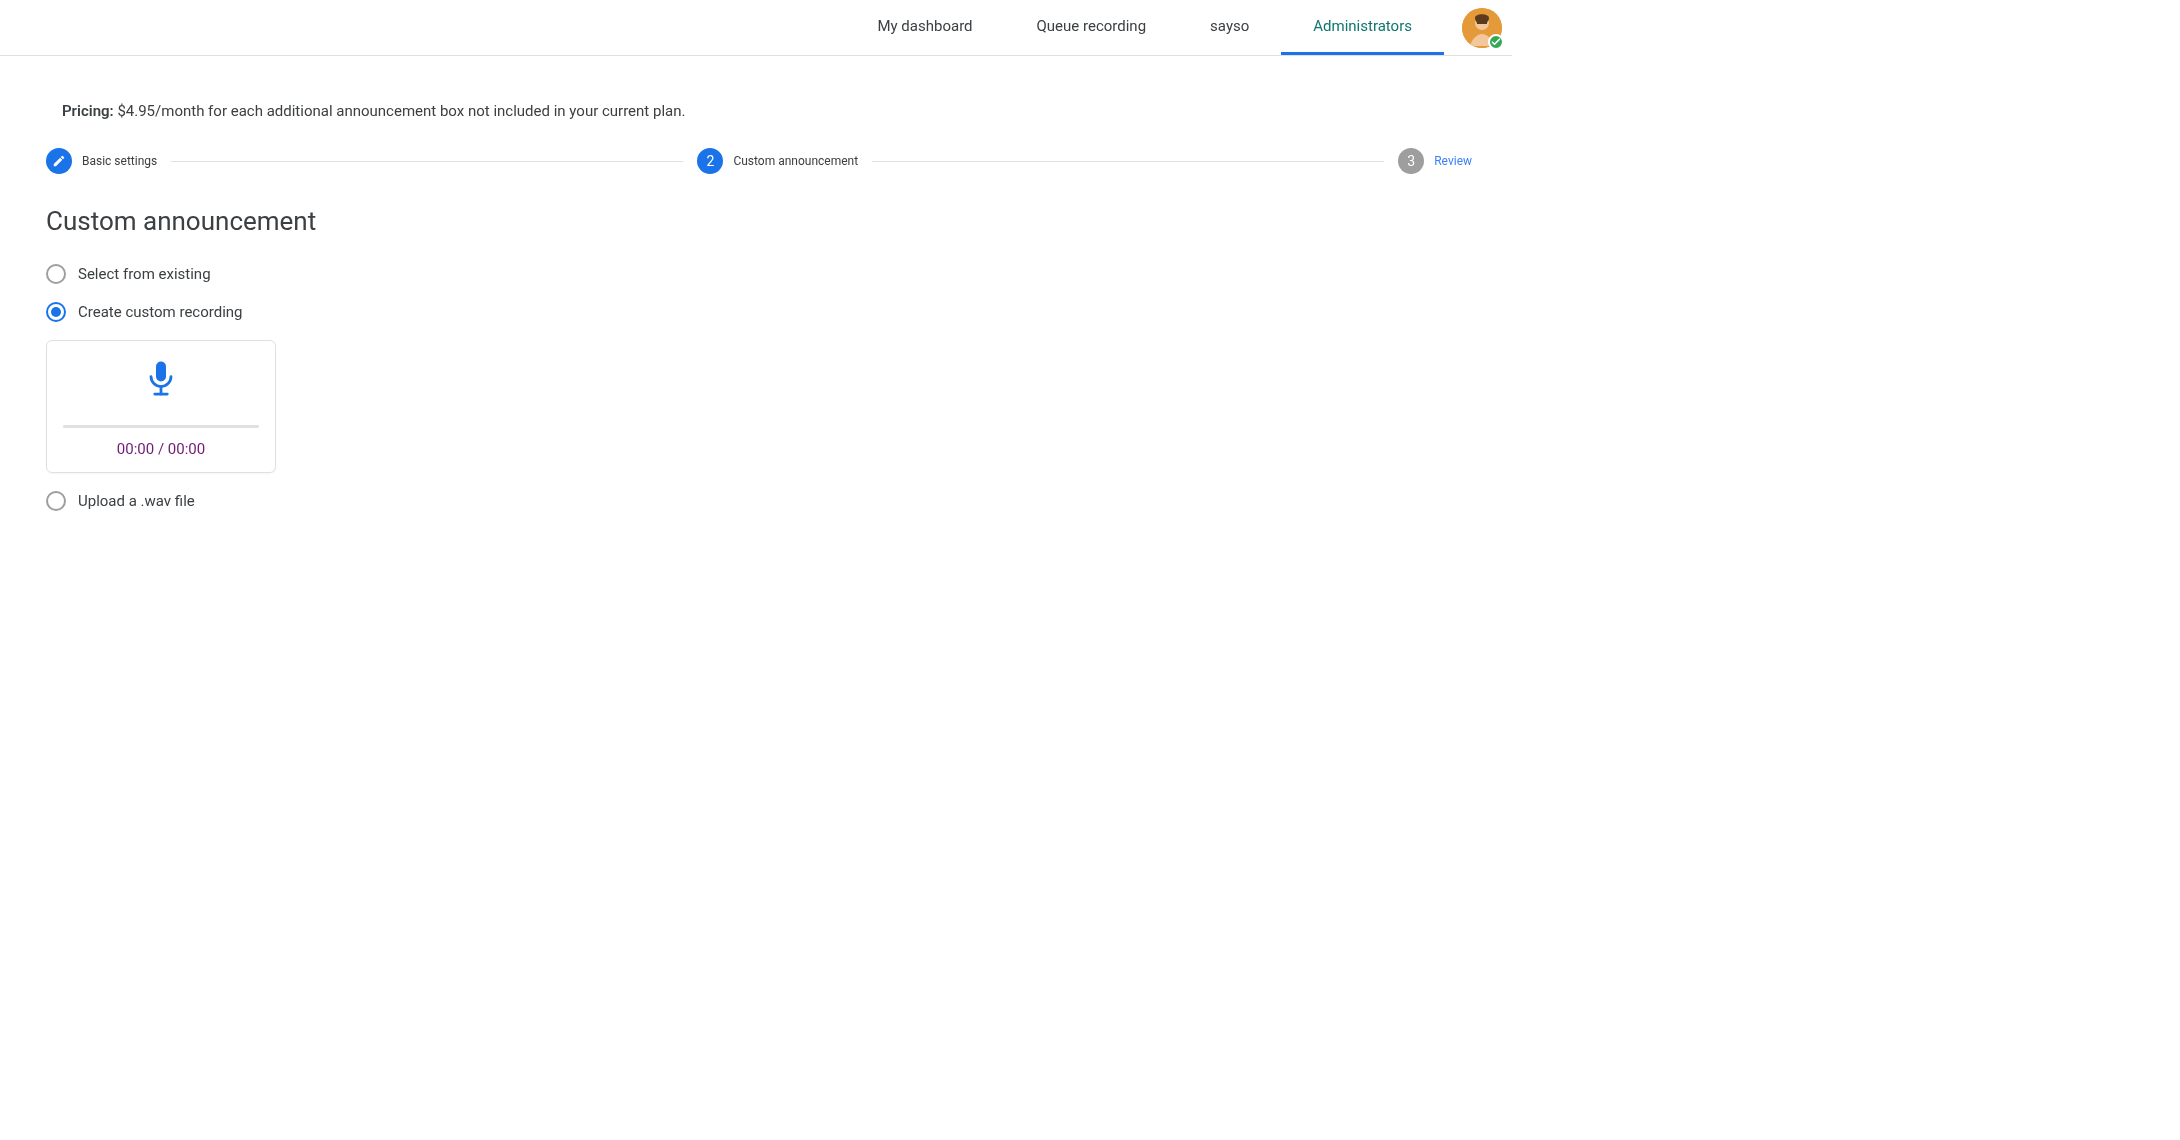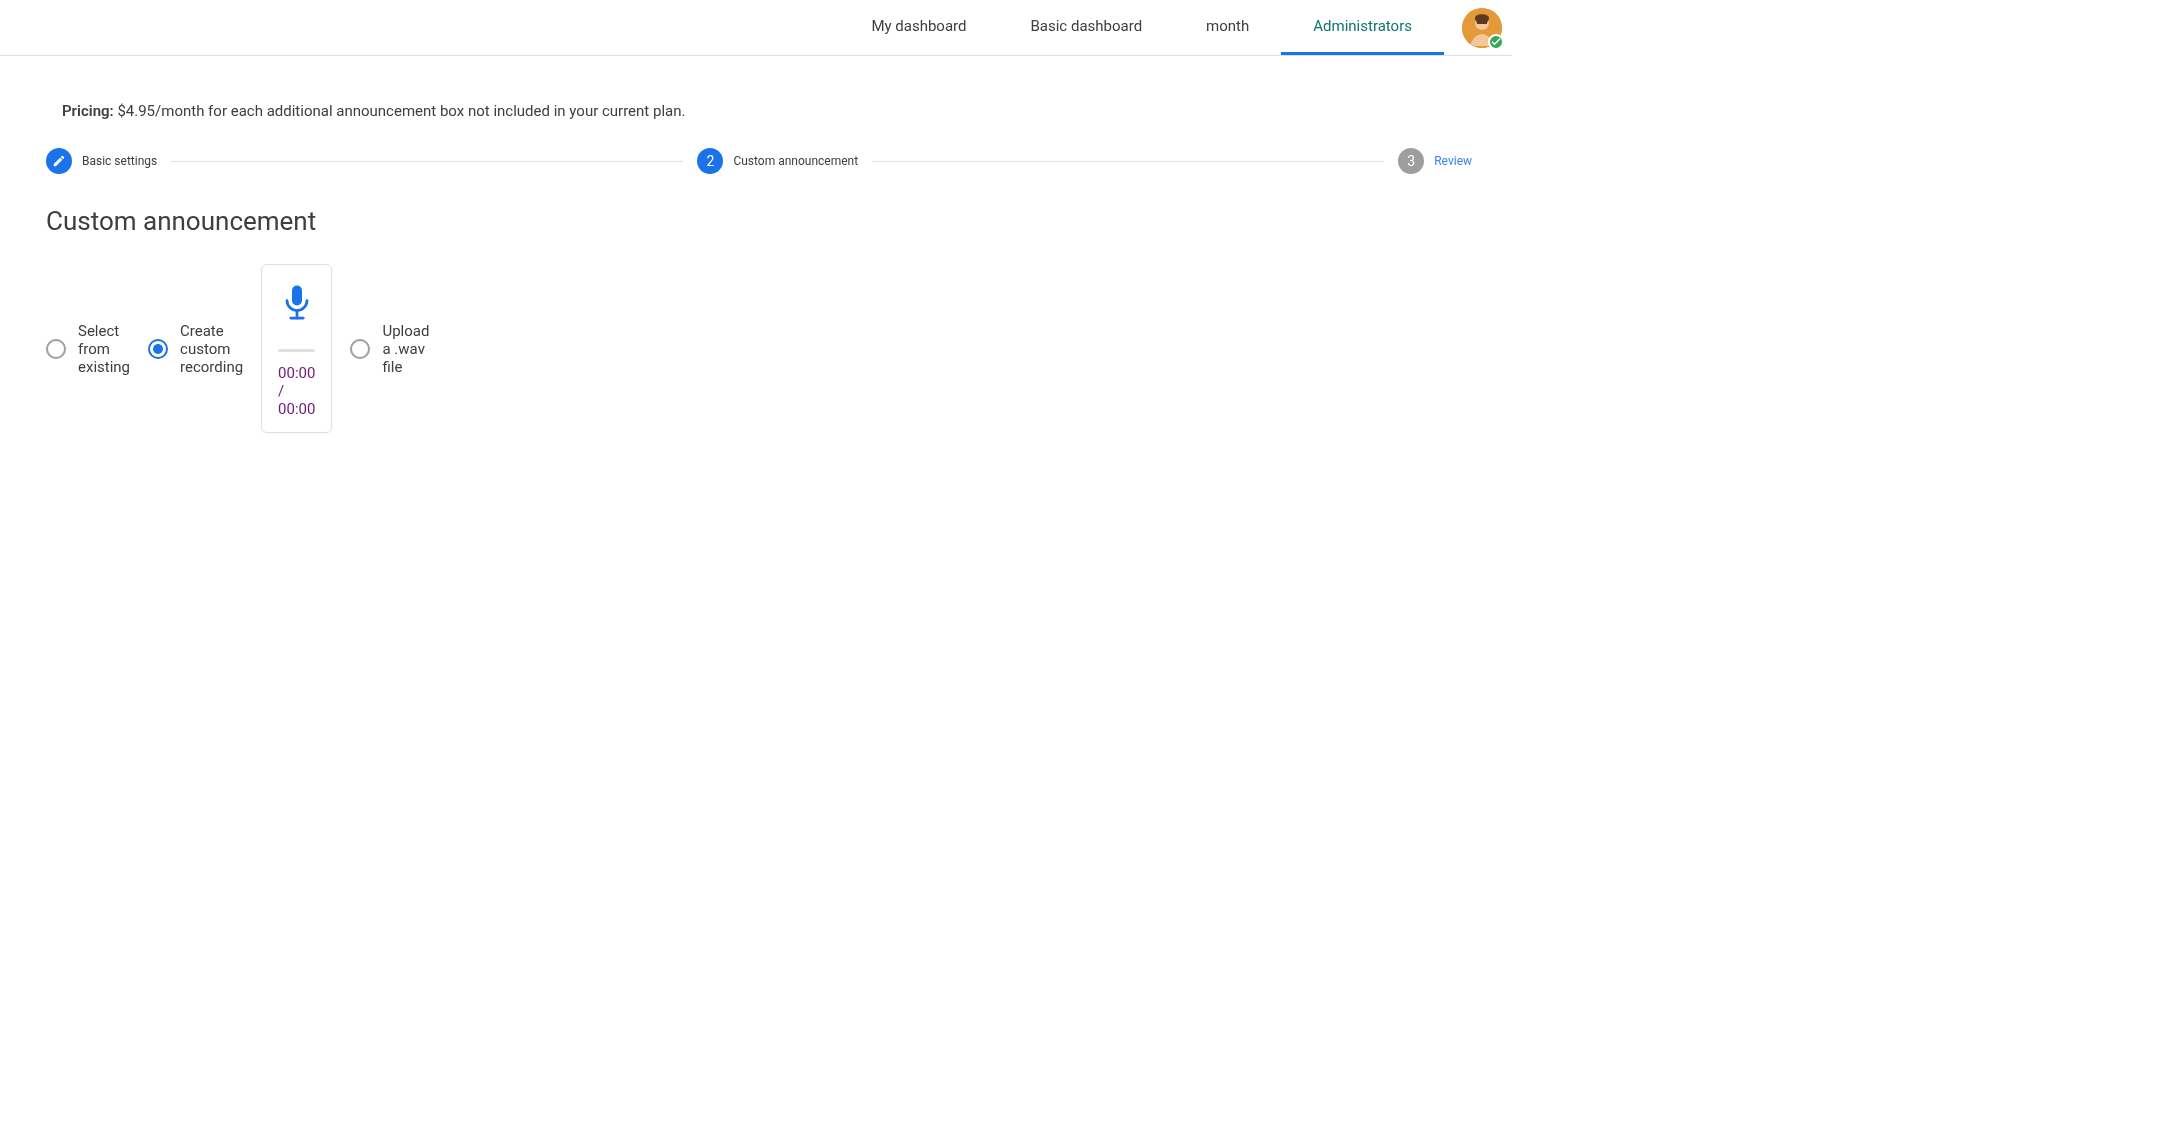--- a/index.html
+++ b/index.html
@@ -171,7 +171,7 @@
 <div class="topbar">
   <div class="nav">
     <div class="nav-item">My dashboard</div>
-    <div class="nav-item">Basic dashboard</div>
+    <div class="nav-item">Queue recording</div>
     <div class="nav-item">month</div>
     <div class="nav-item active">Administrators</div>
   </div>

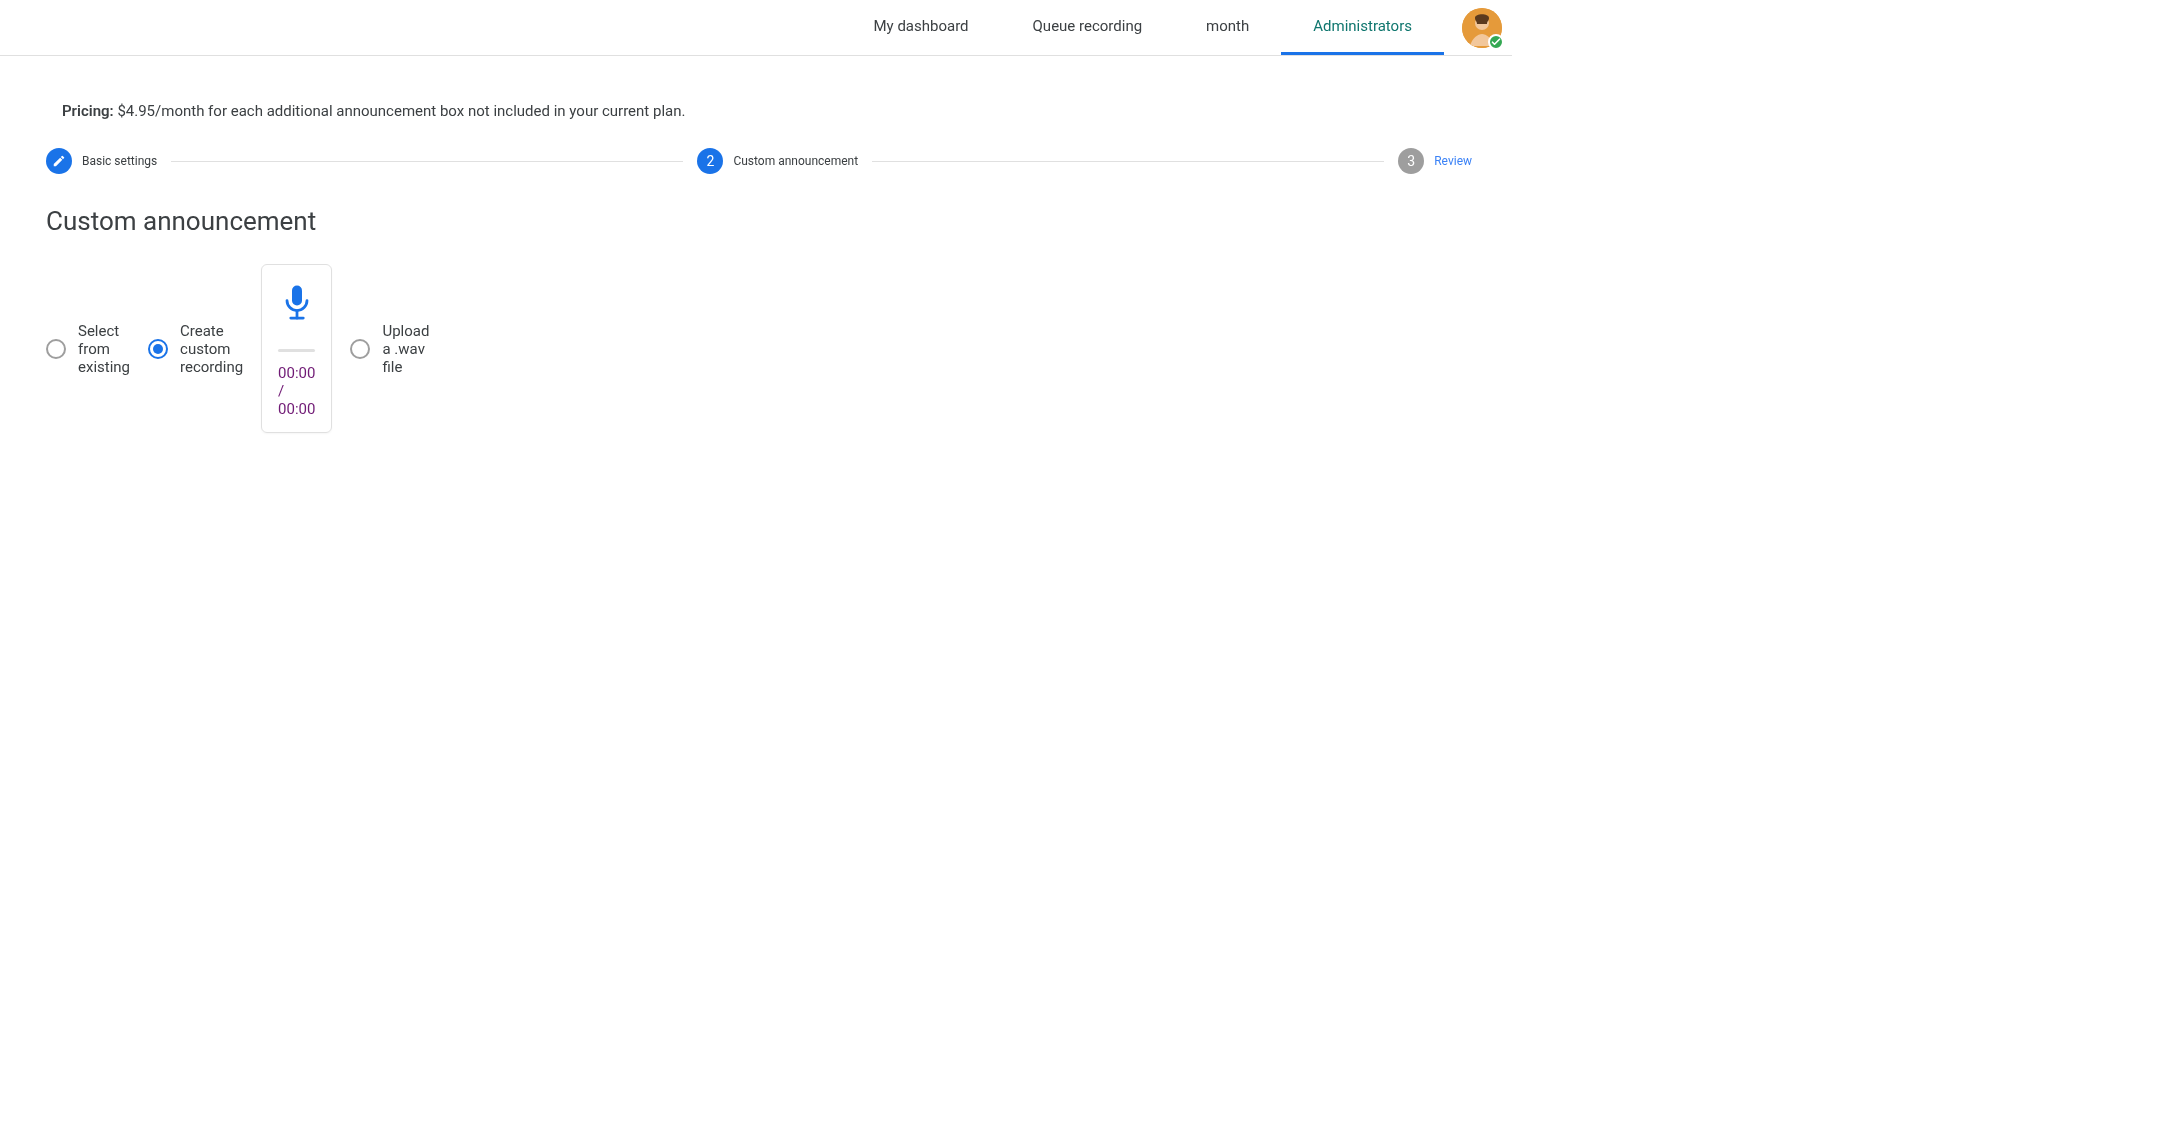--- a/index.html
+++ b/index.html
@@ -172,7 +172,7 @@
   <div class="nav">
     <div class="nav-item">My dashboard</div>
     <div class="nav-item">Queue recording</div>
-    <div class="nav-item">month</div>
+    <div class="nav-item">sayso</div>
     <div class="nav-item active">Administrators</div>
   </div>
   <div class="avatar-wrap">

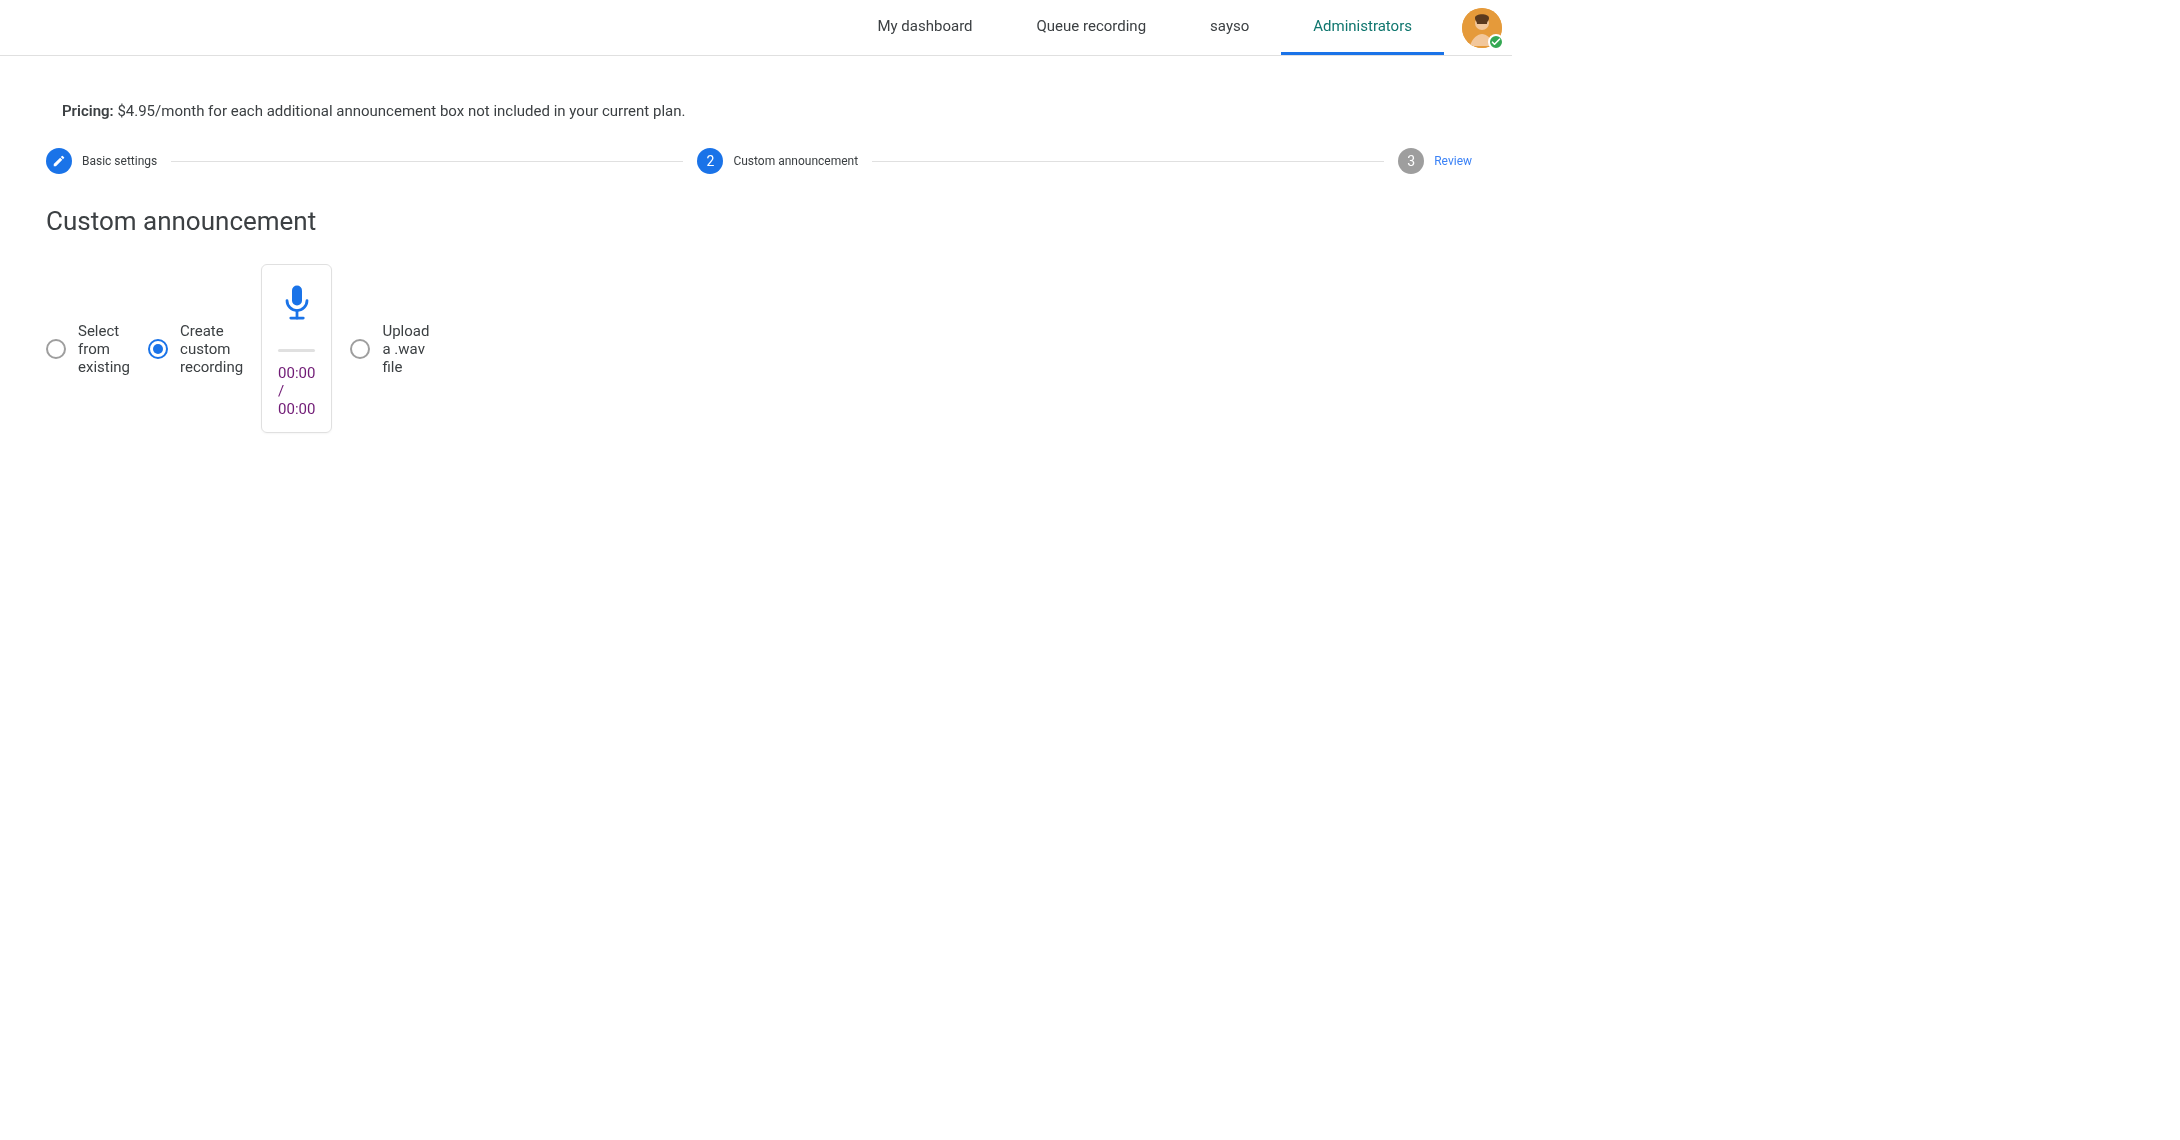--- a/index.html
+++ b/index.html
@@ -114,7 +114,7 @@
   .radio-group {
     margin: 28px 0 2px 24px;
     display: flex;
-    flex-direction: row;
+    flex-direction: column;
     gap: 18px;
     width: 340px;
   }

